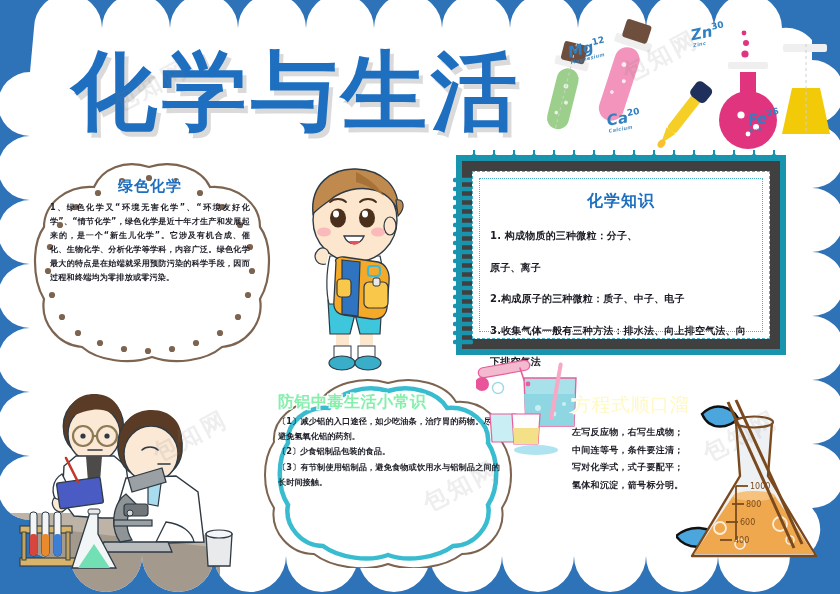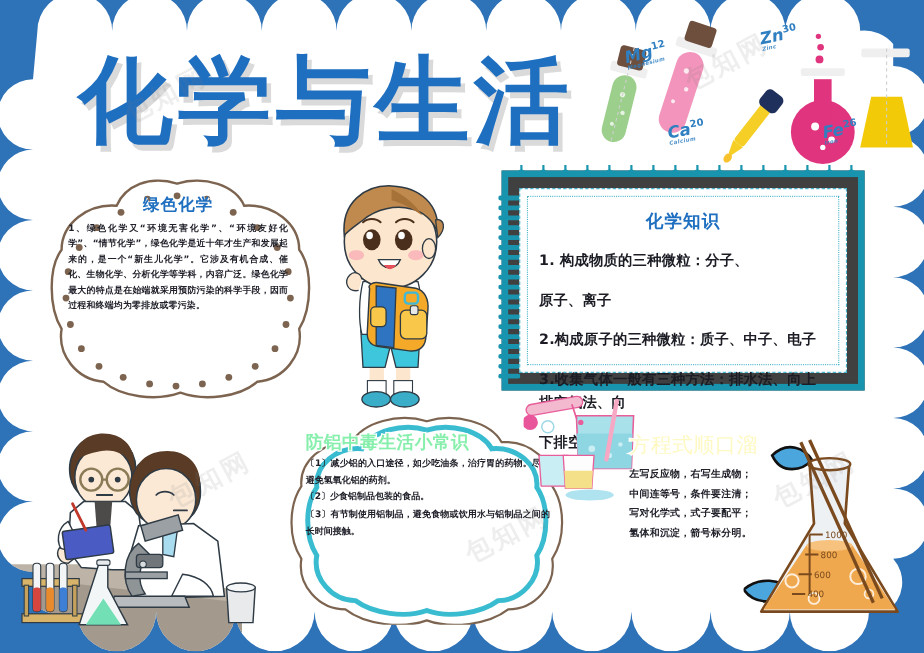--- a/index.html
+++ b/index.html
@@ -30,7 +30,7 @@
 
   
   .bubble-green{
-    position:absolute;left:36px;top:163px;width:250px;height:200px;
+    position:absolute;left:24px;top:163px;width:250px;height:200px;
   }
   .bubble-green .bg{position:absolute;inset:0;}
   .bubble-green .content{

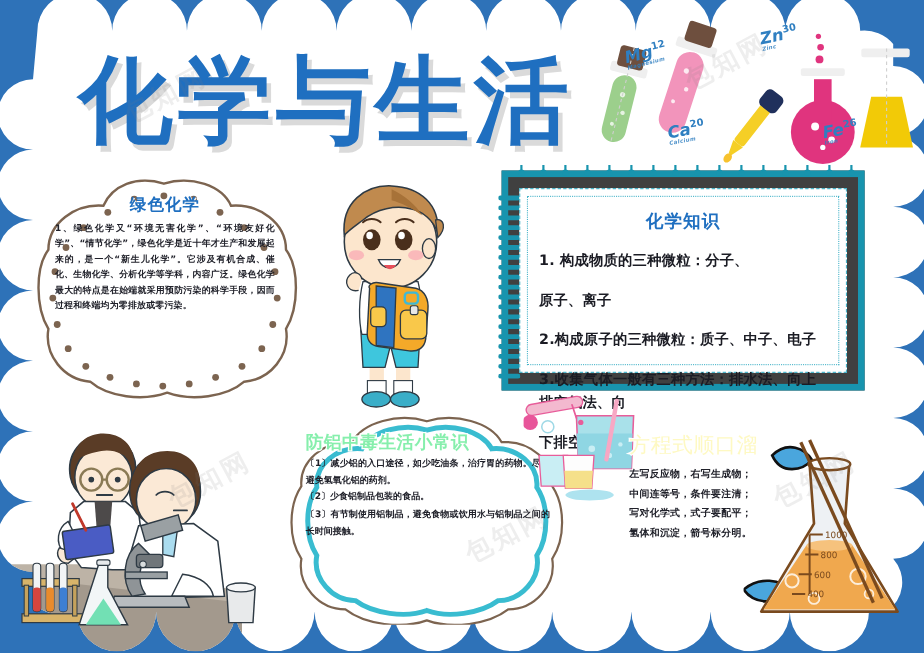--- a/index.html
+++ b/index.html
@@ -50,7 +50,7 @@
   .nb-inner{position:absolute;inset:10px;border:1.6px dashed #49b4c9;box-sizing:border-box;background:#fff;}
   .nb-inner2{position:absolute;inset:6px;border:1.4px dotted #49b4c9;box-sizing:border-box;padding:8px 10px;box-sizing:border-box;}
   .nb-title{text-align:center;color:#1f6fc0;font-size:16px;font-weight:bold;letter-spacing:1px;margin:4px 0 8px;}
-  .nb-line{font-size:13px;font-weight:bold;color:#1b1c24;line-height:1.55;letter-spacing:.2px;margin-top:16px;}
+  .nb-line{font-size:10px;font-weight:bold;color:#1b1c24;line-height:1.55;letter-spacing:.2px;margin-top:16px;}
   .nb-spiral{position:absolute;left:-9px;top:14px;width:20px;height:172px;}
   .nb-dots{position:absolute;left:0;top:-11px;width:330px;height:14px;}
 

